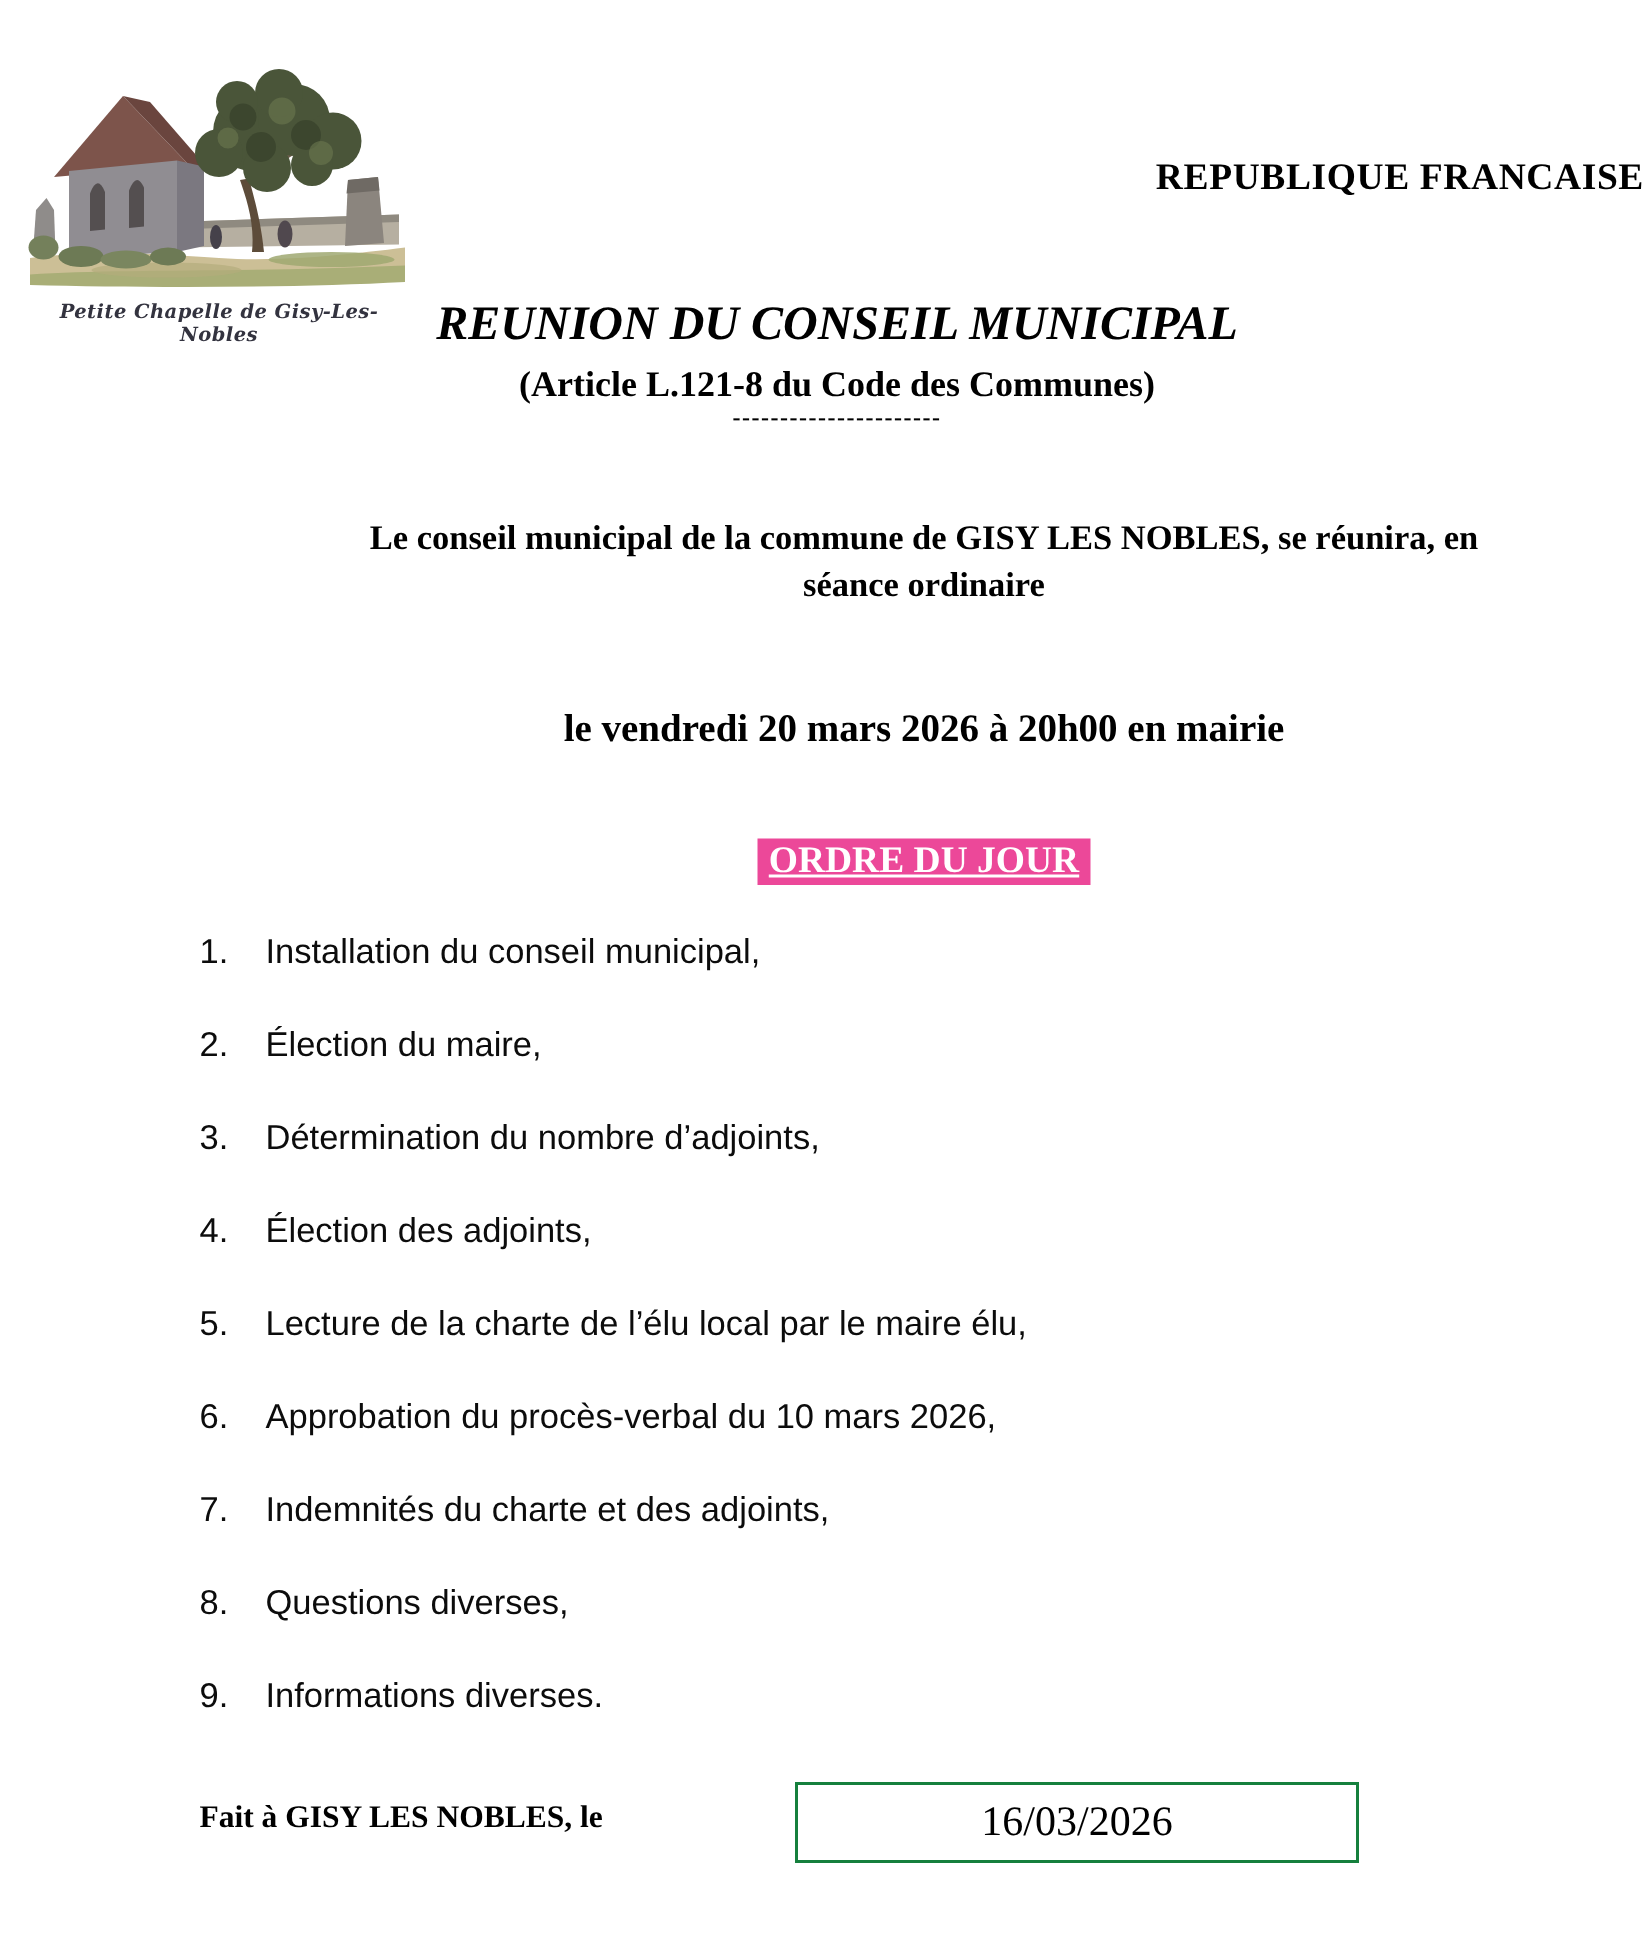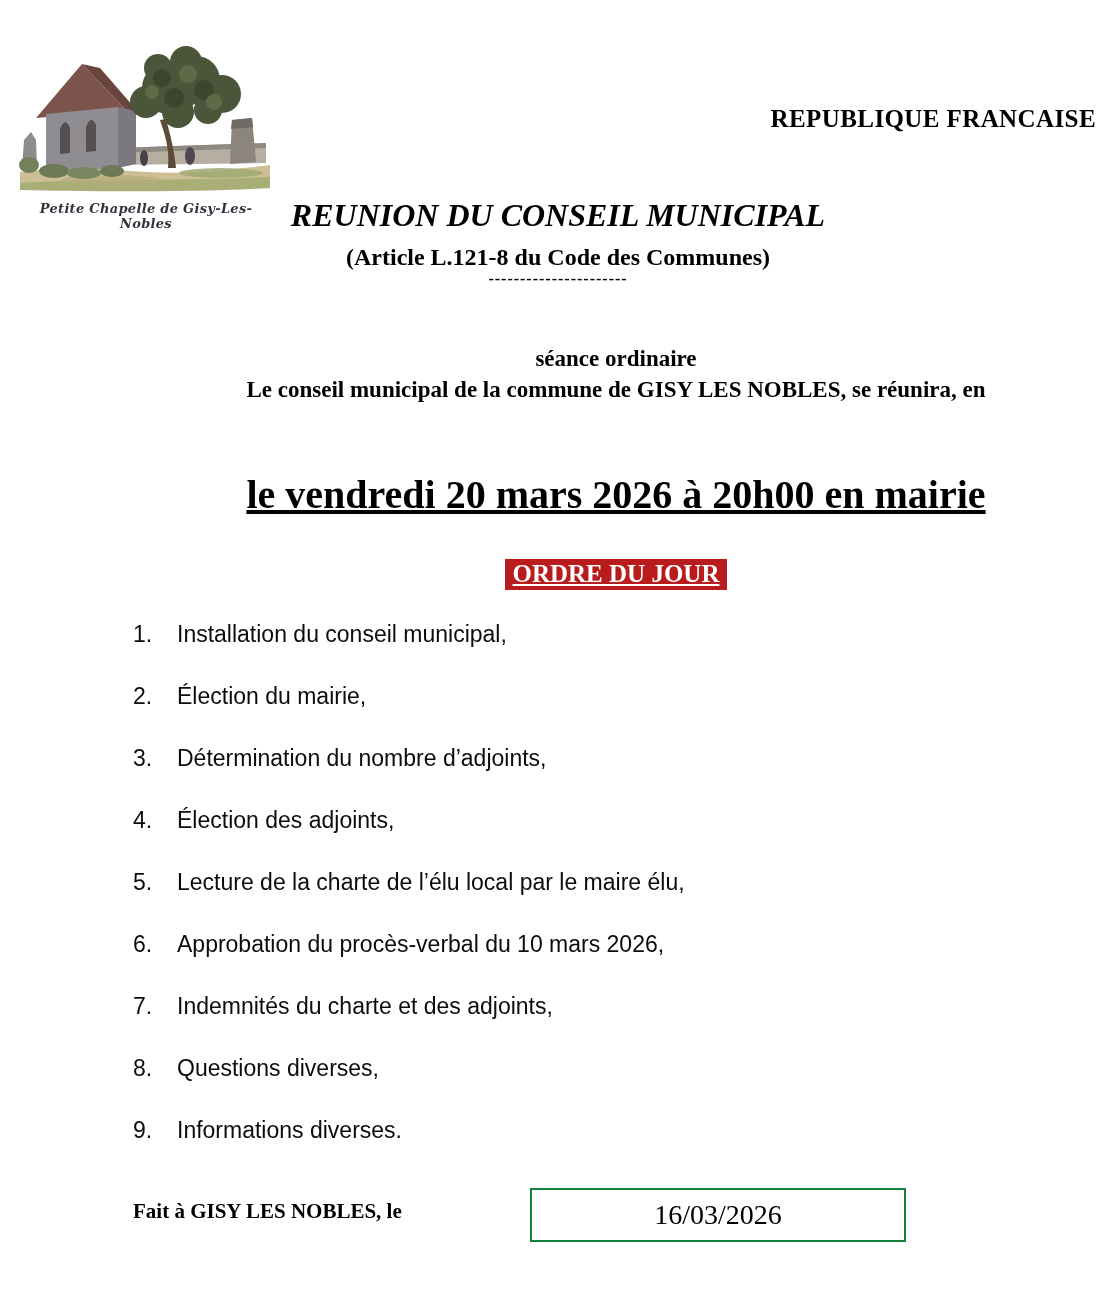--- a/index.html
+++ b/index.html
@@ -157,8 +157,8 @@
   <div class="dashes">----------------------</div>
 
   <div class="intro">
+    <div>Le conseil municipal de la commune de GISY LES NOBLES, se réunira, en</div>
     <div>séance ordinaire</div>
-    <div>Le conseil municipal de la commune de GISY LES NOBLES, se réunira, en</div>
   </div>
 
   <div class="dateline">le vendredi 20 mars 2026 à 20h00 en mairie</div>

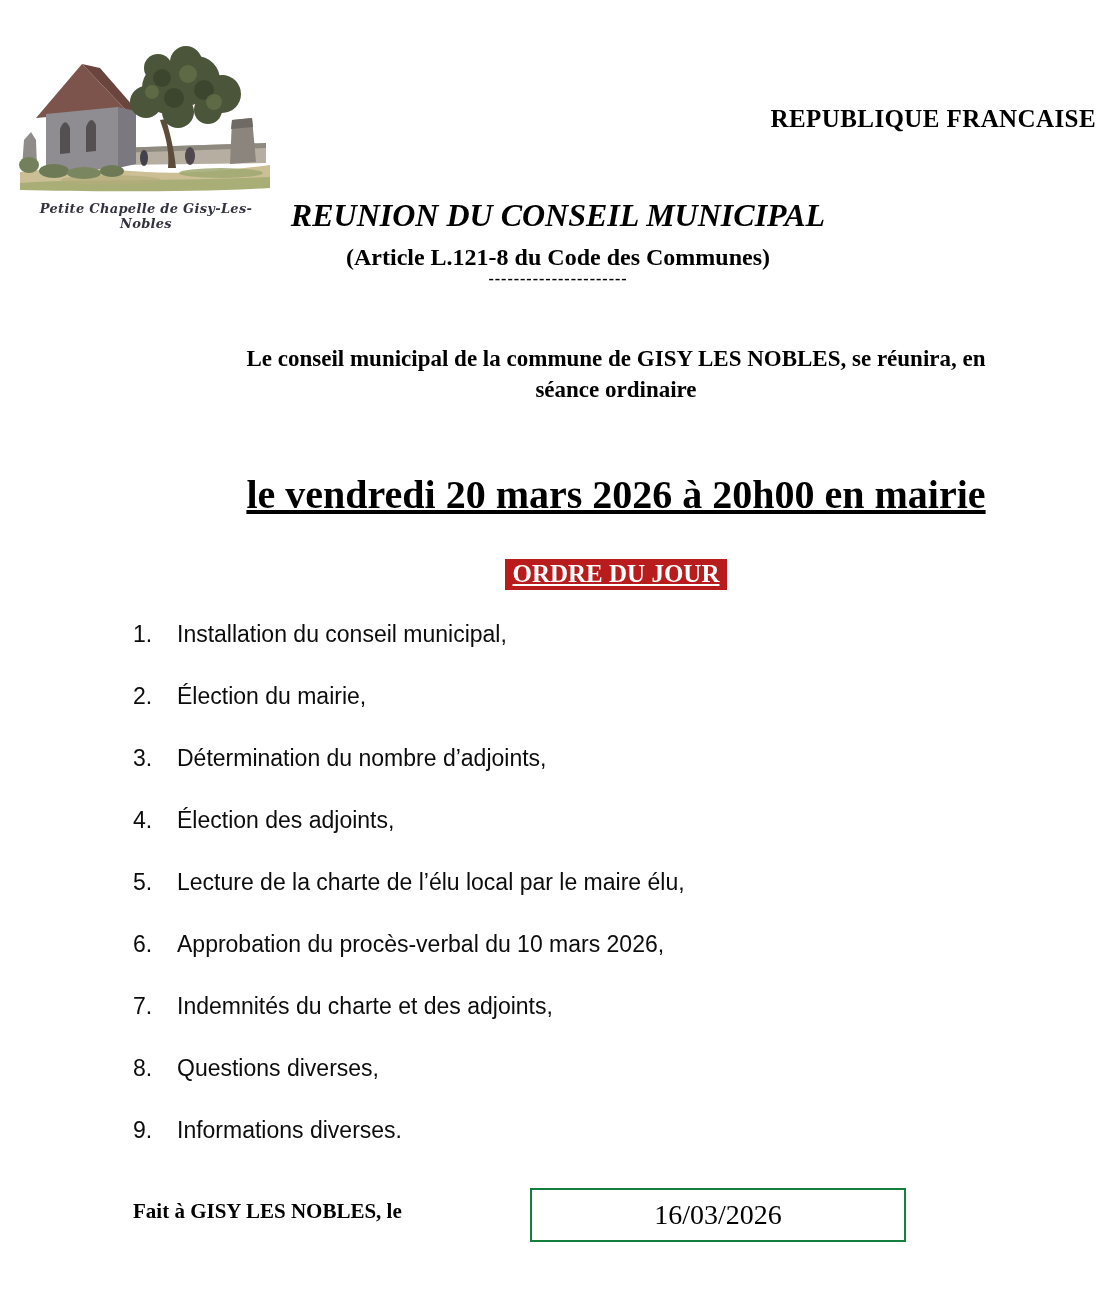--- a/index.html
+++ b/index.html
@@ -48,7 +48,7 @@
   }
   .dateline {
     position:absolute; top:471px; left:140px; width:952px;
-    text-align:center; font-weight:bold; font-size:40px;text-decoration:underline;
+    text-align:center; font-weight:bold; font-size:26px;
   }
   .ordre-wrap {
     position:absolute; top:559px; left:140px; width:952px; text-align:center;

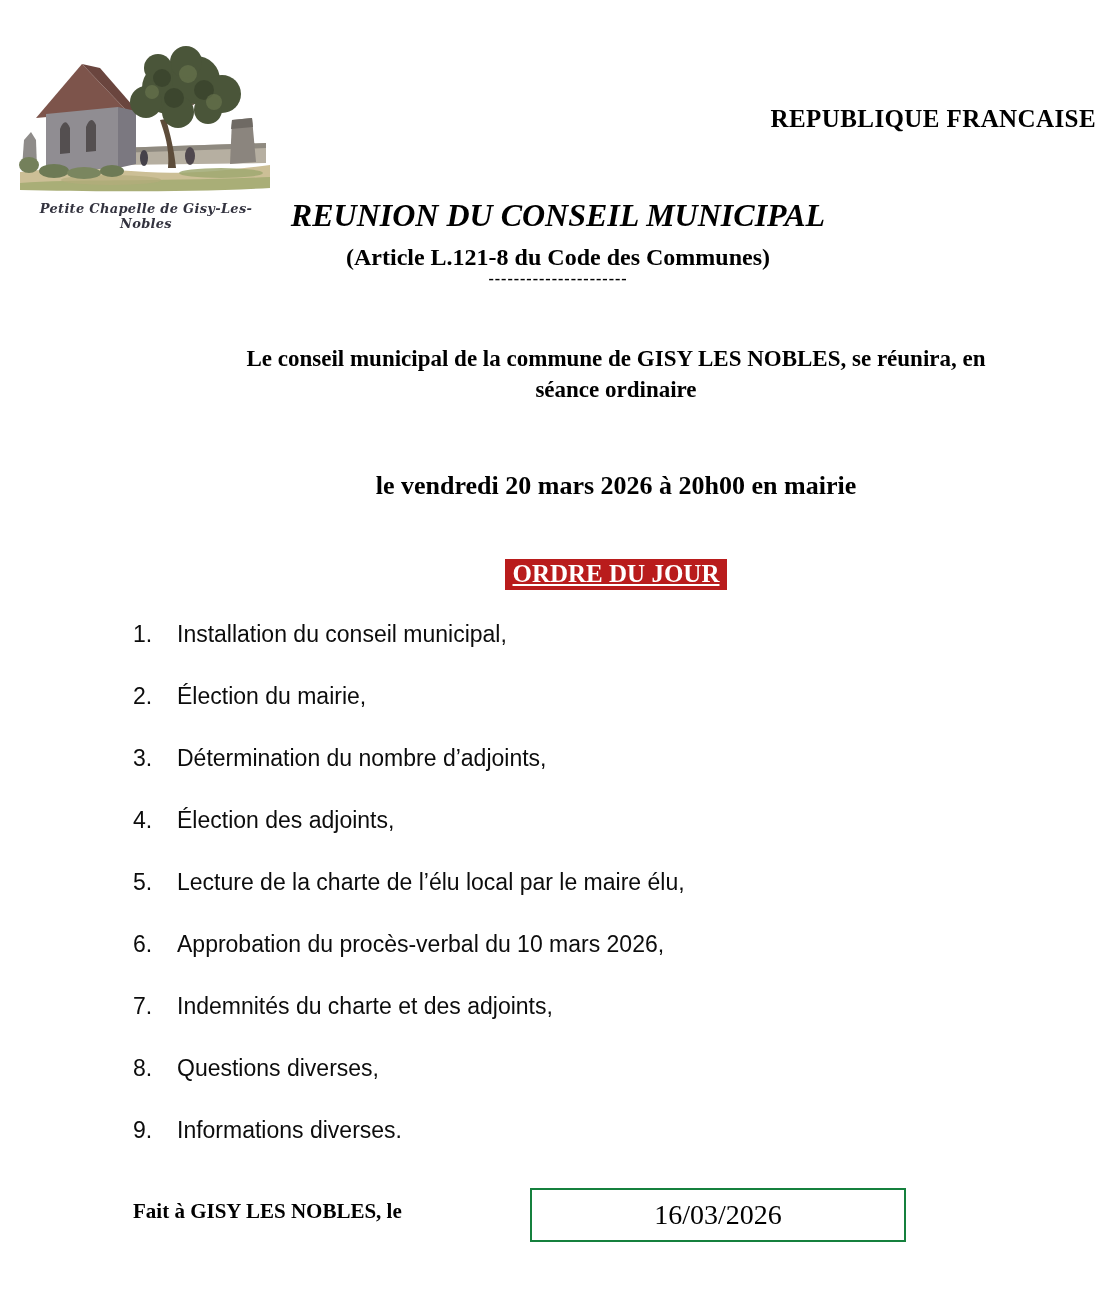--- a/index.html
+++ b/index.html
@@ -164,7 +164,7 @@
   <div class="dateline">le vendredi 20 mars 2026 à 20h00 en mairie</div>
 
   <div class="ordre-wrap">
-    <span class="ordre" style="background: #b91c1c; color: rgb(255, 255, 255);">ORDRE DU JOUR</span>
+    <span class="ordre" style="background: #ec4899; color: rgb(255, 255, 255);">ORDRE DU JOUR</span>
   </div>
 
   <div class="agenda">

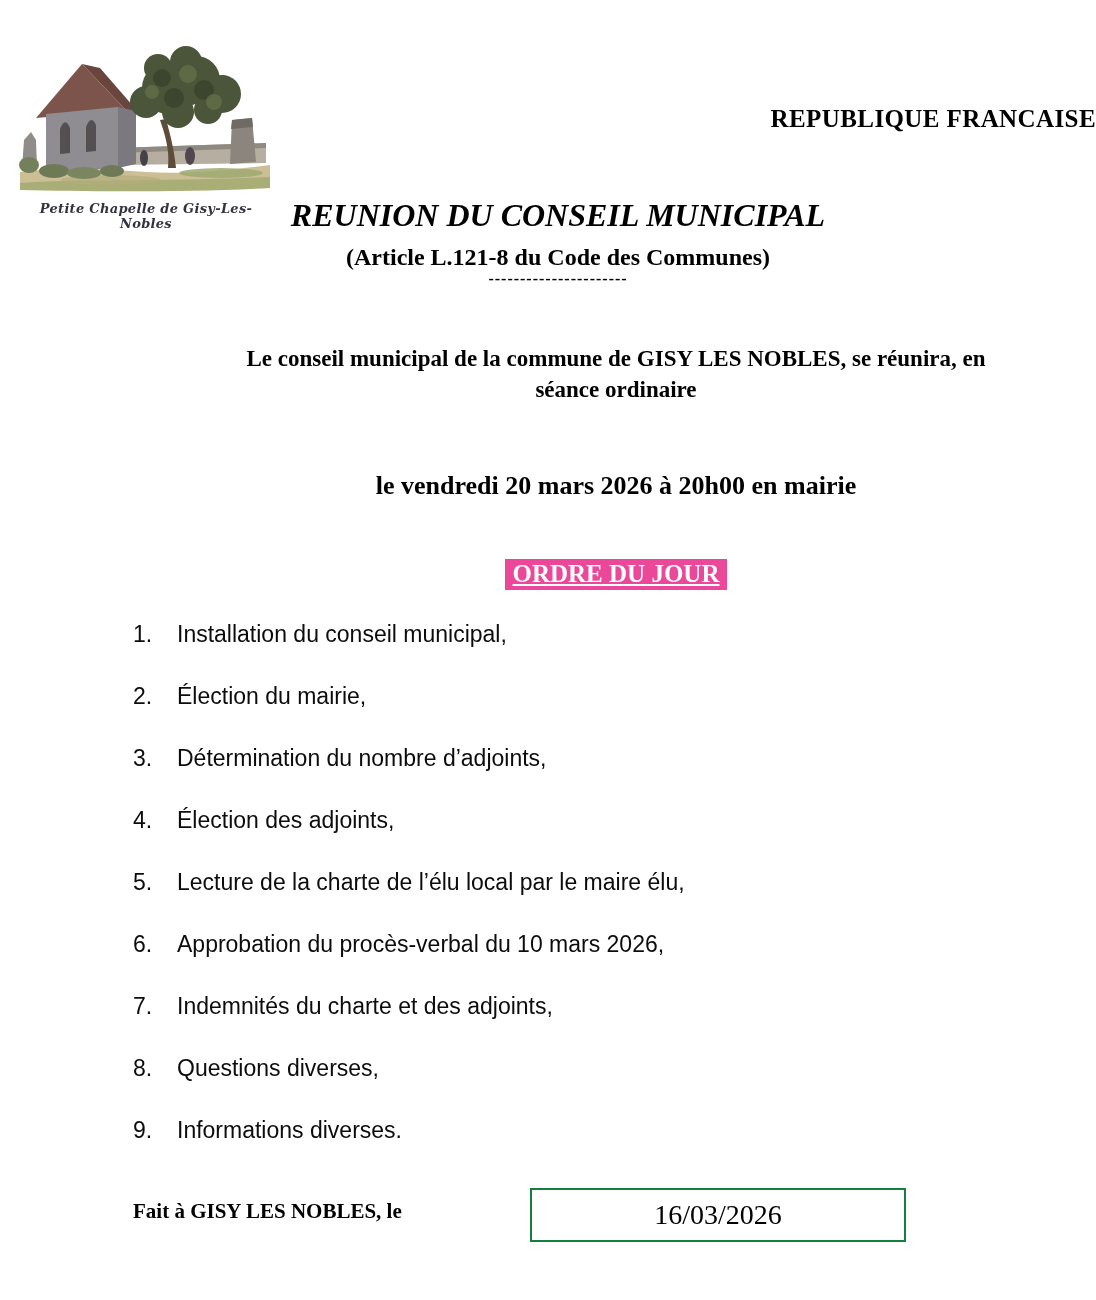--- a/index.html
+++ b/index.html
@@ -174,7 +174,7 @@
     </div>
     <div class="agenda-item">
       <span class="agenda-num">2.</span>
-      <span>Élection du mairie,</span>
+      <span>Élection du maire,</span>
     </div>
     <div class="agenda-item">
       <span class="agenda-num">3.</span>

